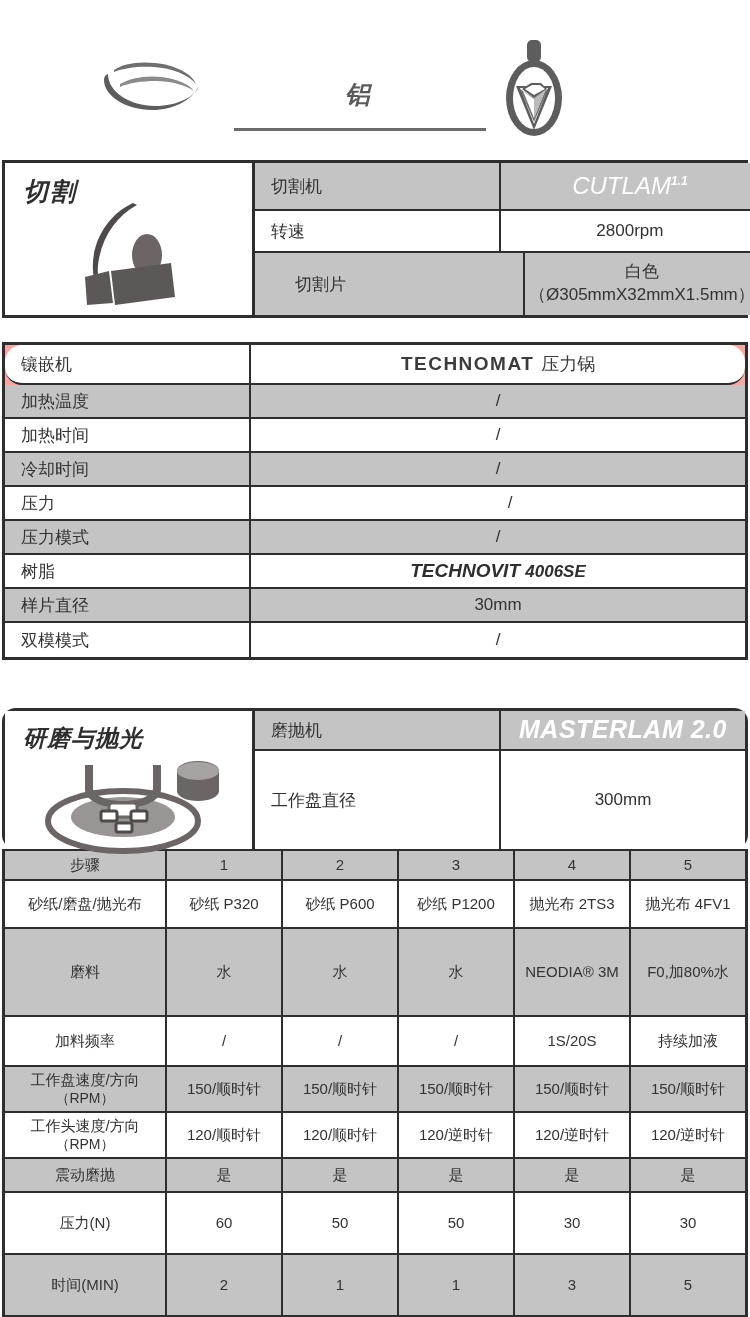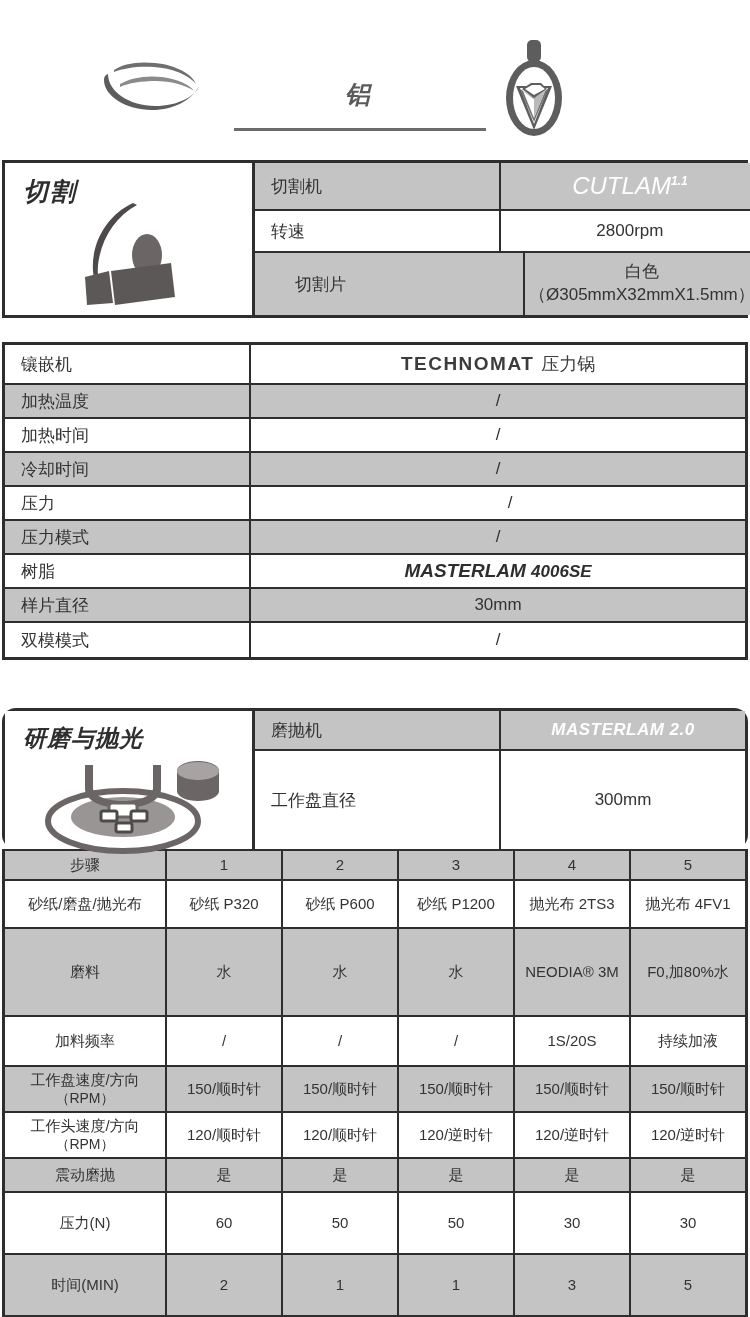--- a/index.html
+++ b/index.html
@@ -268,7 +268,7 @@
 <div class="sec">
   <div class="sec-rows">
 
-    <div class="row white" style="height:40px;">
+    <div class="row white" style="height:40px;border-radius:17px;">
       <div class="k">镶嵌机</div>
       <div class="v">
         <span class="logo-technomat"><i style="font-style:normal">TECHNOMAT</i> <span>压力锅</span></span>

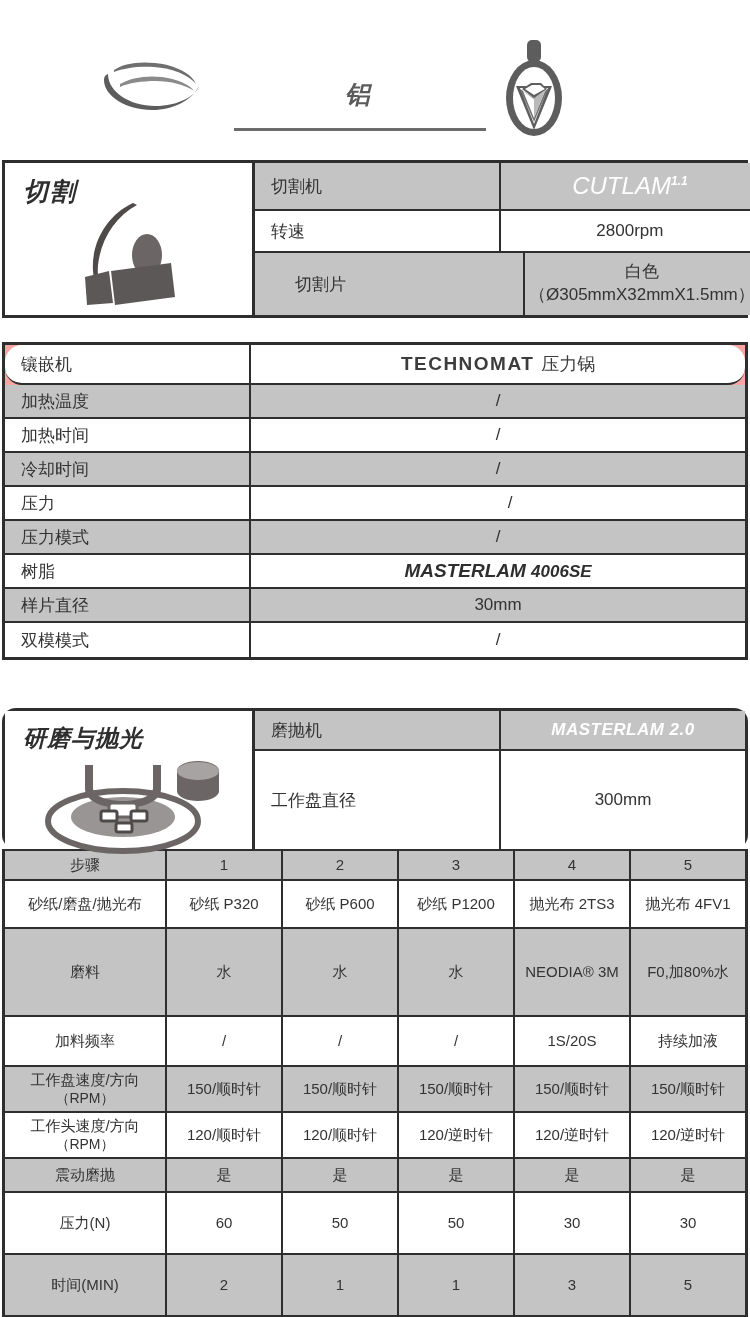--- a/index.html
+++ b/index.html
@@ -303,7 +303,7 @@
     <div class="row white" style="height:34px;">
       <div class="k">树脂</div>
       <div class="v">
-        <span class="logo-technovit"><i style="font-style:italic">MASTERLAM</i> <span>4006SE</span></span>
+        <span class="logo-technovit"><i style="font-style:italic">TECHNOVIT</i> <span>4006SE</span></span>
       </div>
     </div>
 

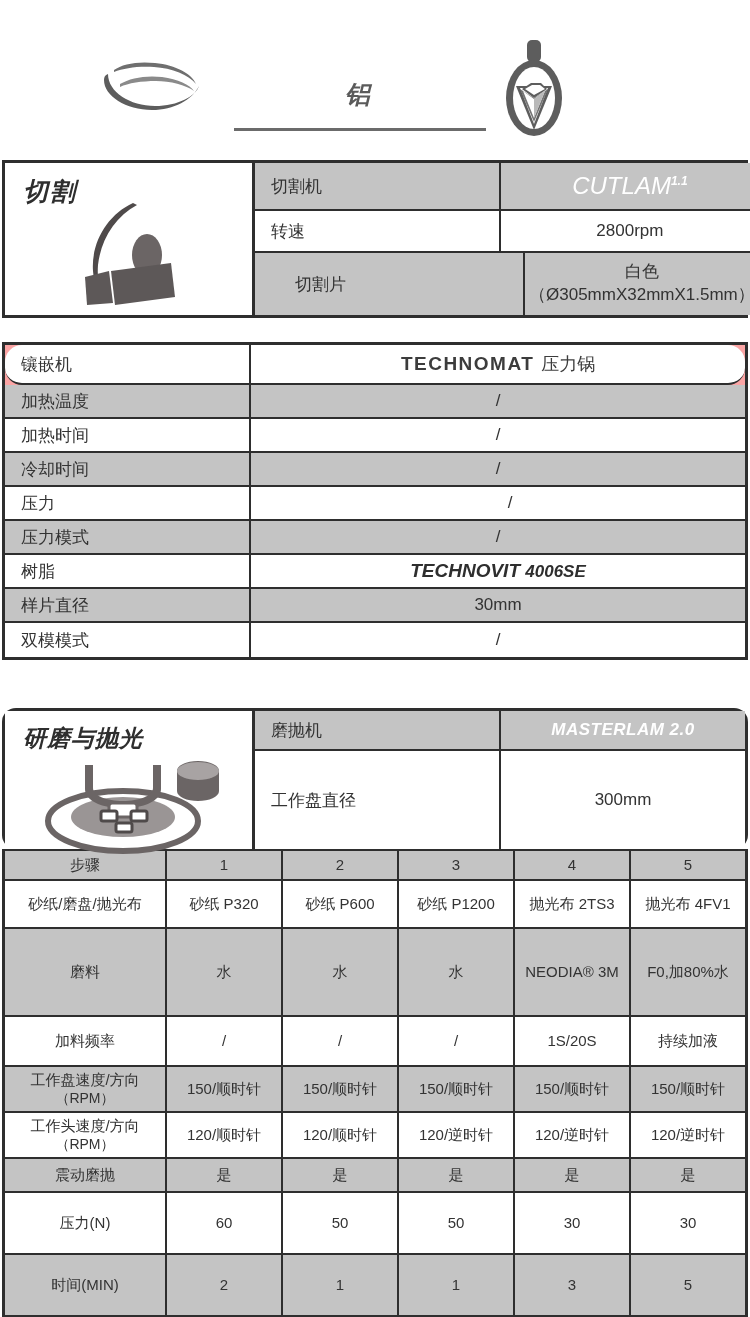--- a/index.html
+++ b/index.html
@@ -143,7 +143,7 @@
   .logo-masterlam {
     font-style: italic;
     font-weight: 900;
-    font-size: 17px;
+    font-size: 25px;
     color: #ffffff;
     letter-spacing: 0.5px;
     white-space: nowrap;

